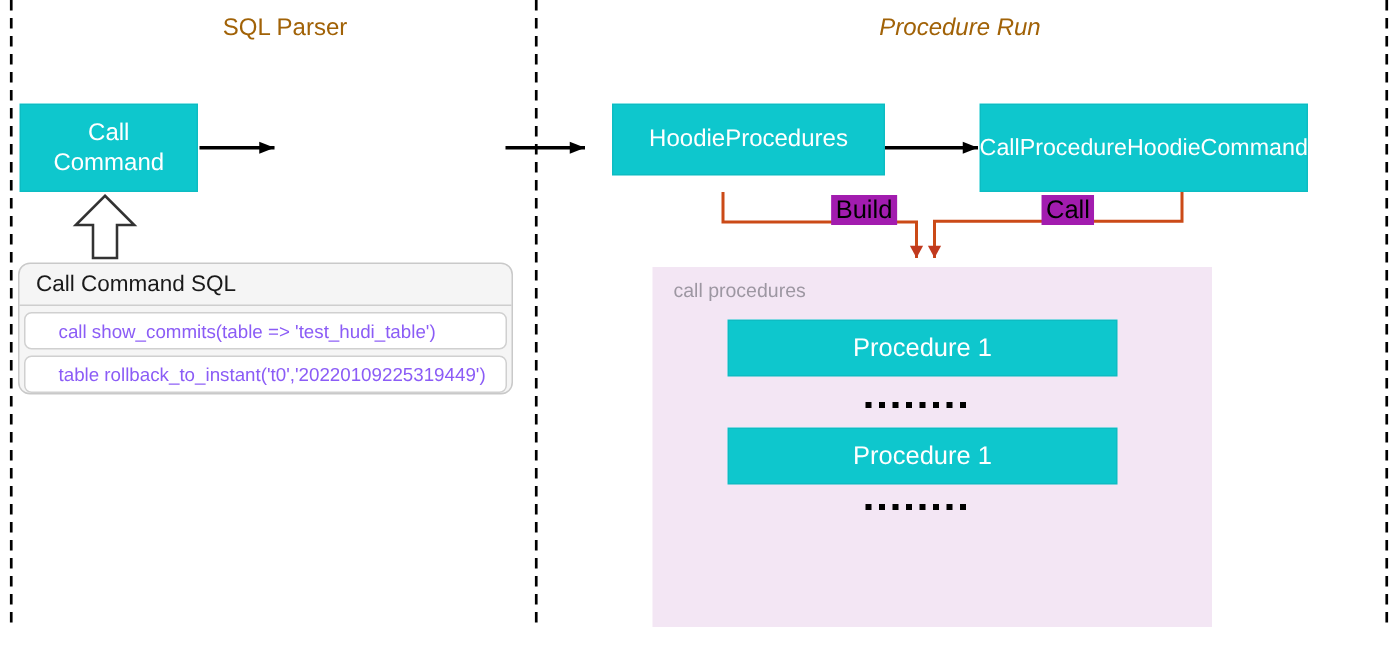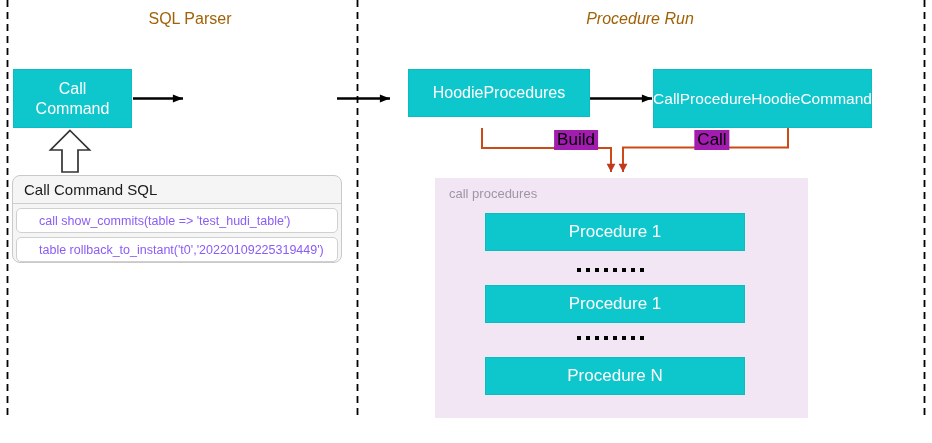--- a/index.html
+++ b/index.html
@@ -125,7 +125,6 @@
         <i></i>
         <i></i>
     </div>
-    <div class="proc" id="proc-n">Procedure N</div>
   </div>
 
   <div id="call-command-sql-note">

